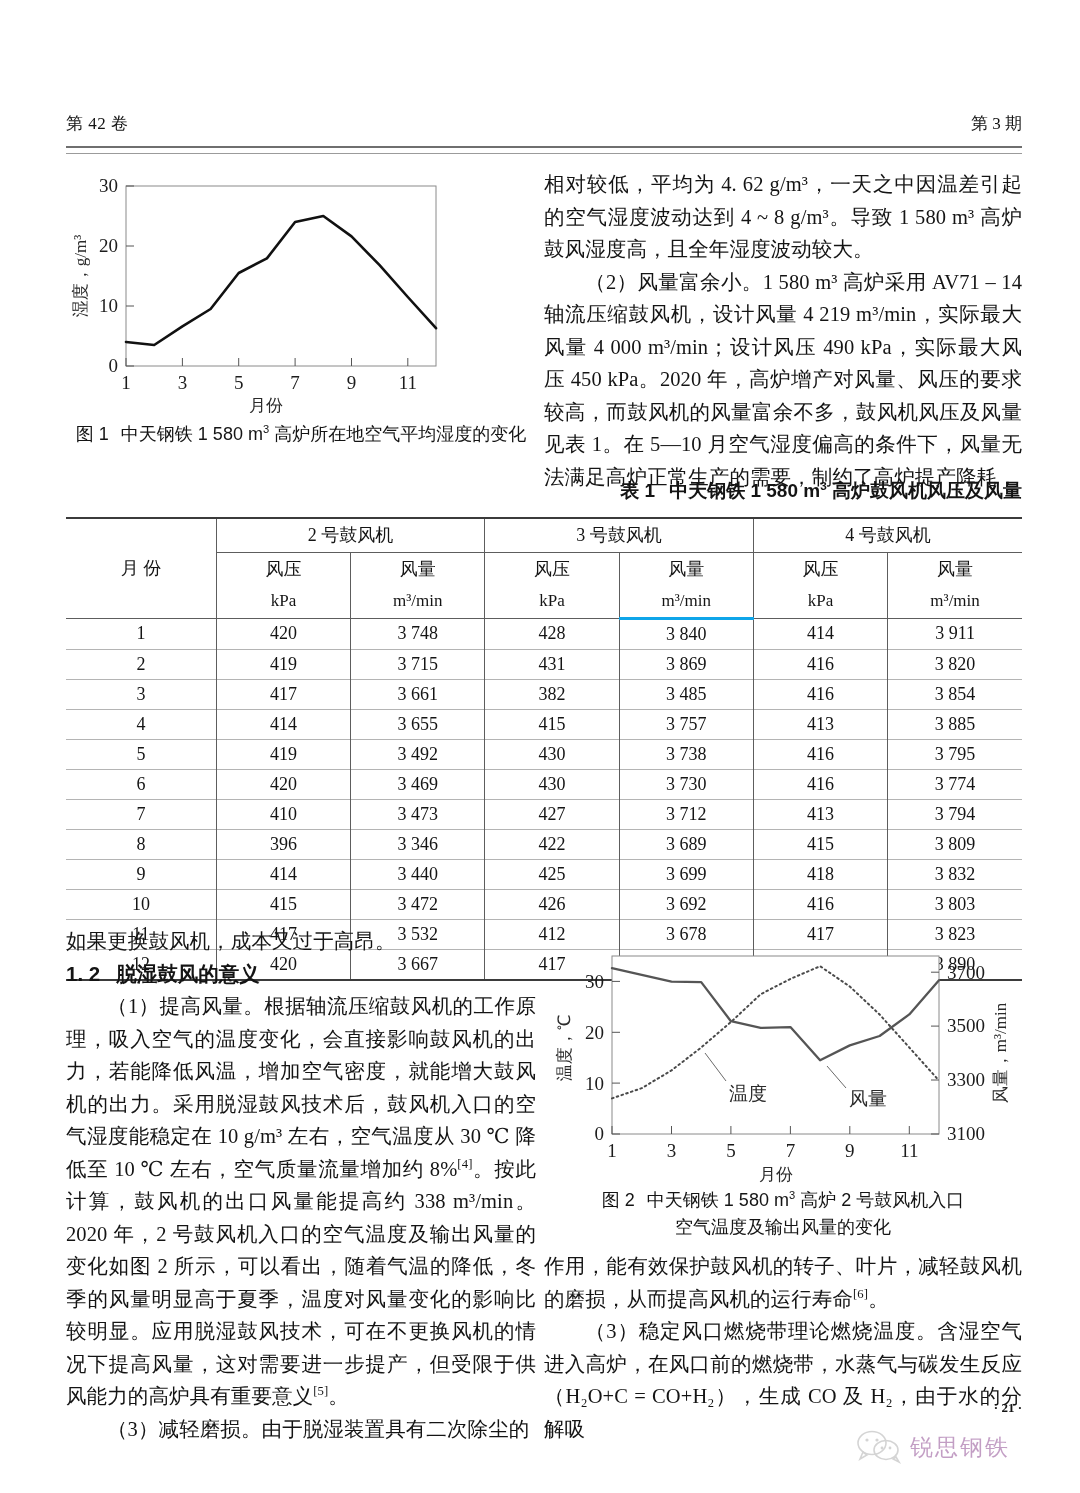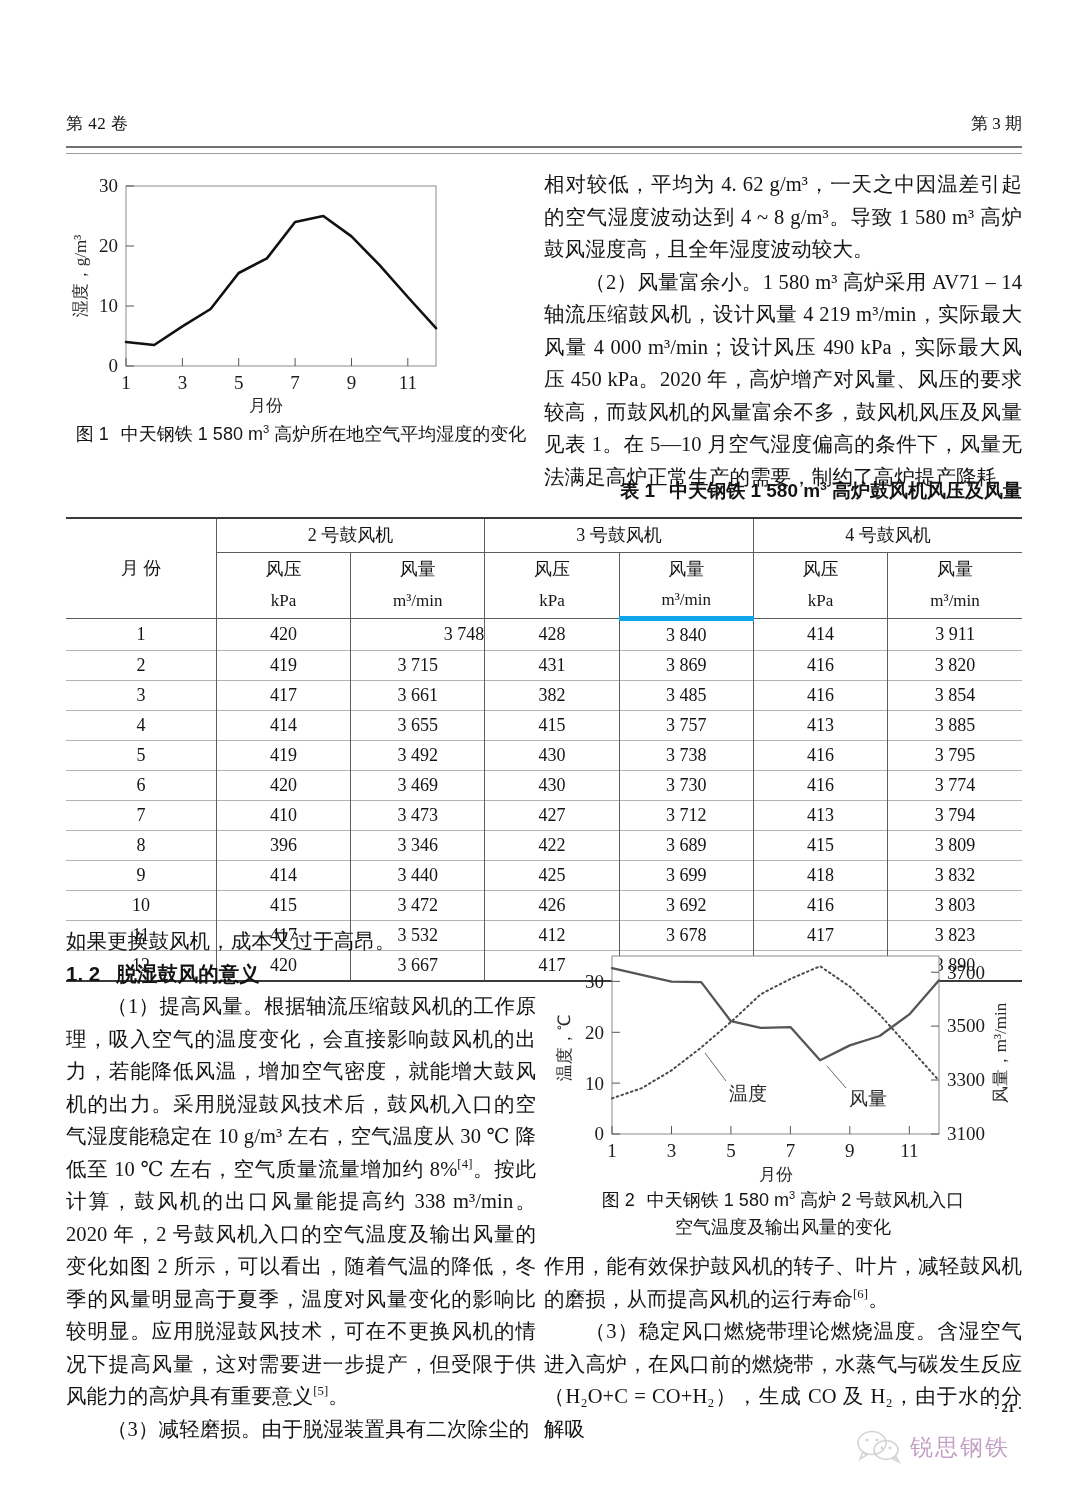--- a/index.html
+++ b/index.html
@@ -201,7 +201,7 @@
         <tr class="row">
             <td class="nol" style="border-top:1px solid #5d5d5d;">1</td>
             <td style="border-top:1px solid #5d5d5d;">420</td>
-            <td style="border-top:1px solid #5d5d5d;text-align:right;">3 748</td>
+            <td style="border-top:1px solid #5d5d5d;">3 748</td>
             <td style="border-top:1px solid #5d5d5d;">428</td>
             <td style="border-top:5px solid #0ea5e9;">3 840</td>
             <td style="border-top:1px solid #5d5d5d;">414</td>

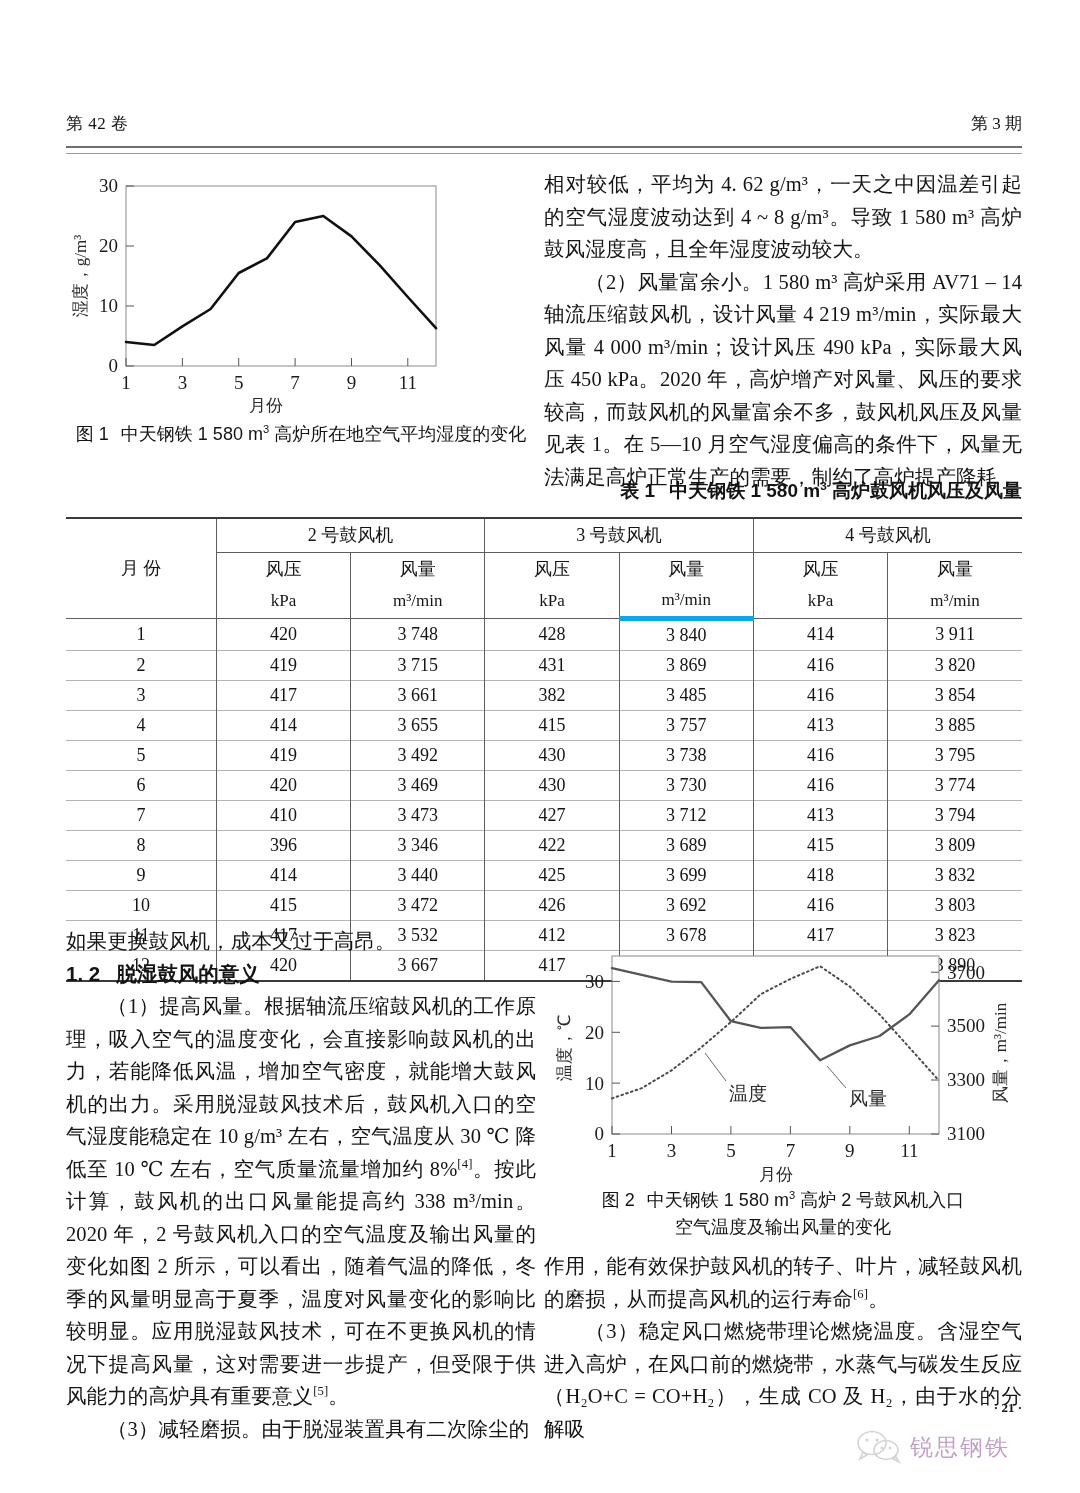--- a/index.html
+++ b/index.html
@@ -203,7 +203,7 @@
             <td style="border-top:1px solid #5d5d5d;">420</td>
             <td style="border-top:1px solid #5d5d5d;">3 748</td>
             <td style="border-top:1px solid #5d5d5d;">428</td>
-            <td style="border-top:5px solid #0ea5e9;">3 840</td>
+            <td style="border-top:3px solid #0ea5e9;">3 840</td>
             <td style="border-top:1px solid #5d5d5d;">414</td>
             <td style="border-top:1px solid #5d5d5d;">3 911</td>
           </tr>

